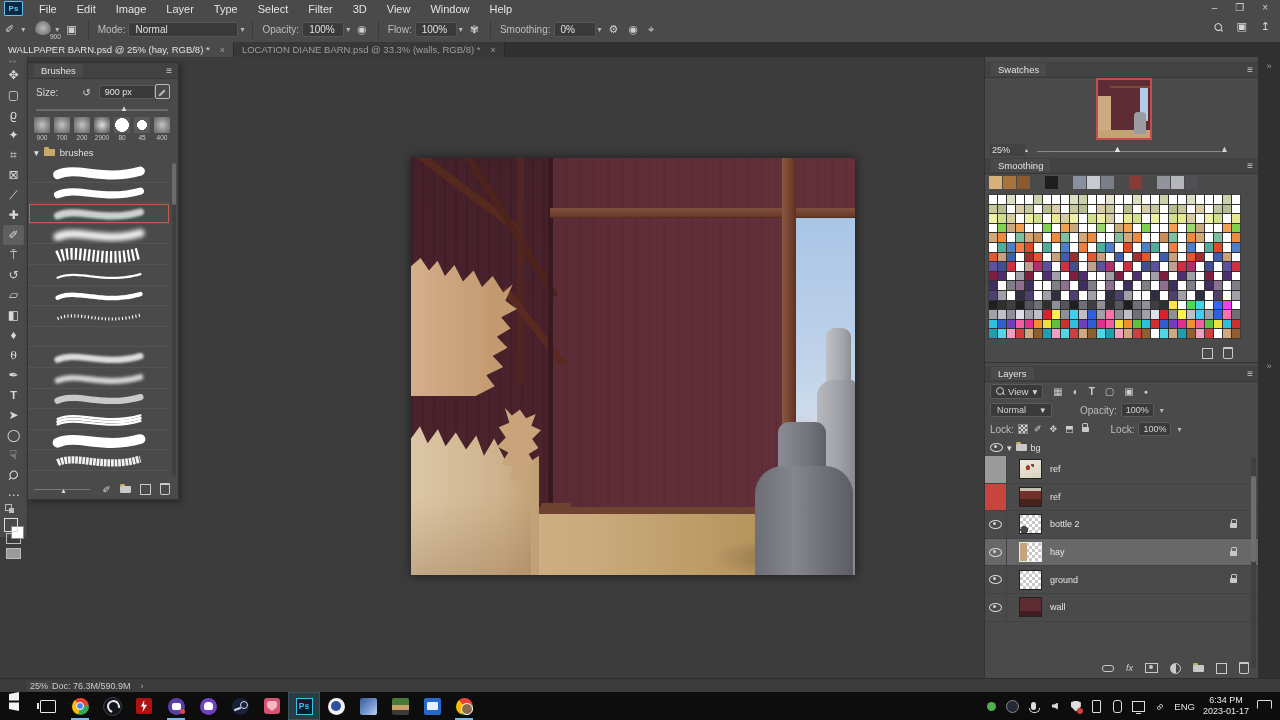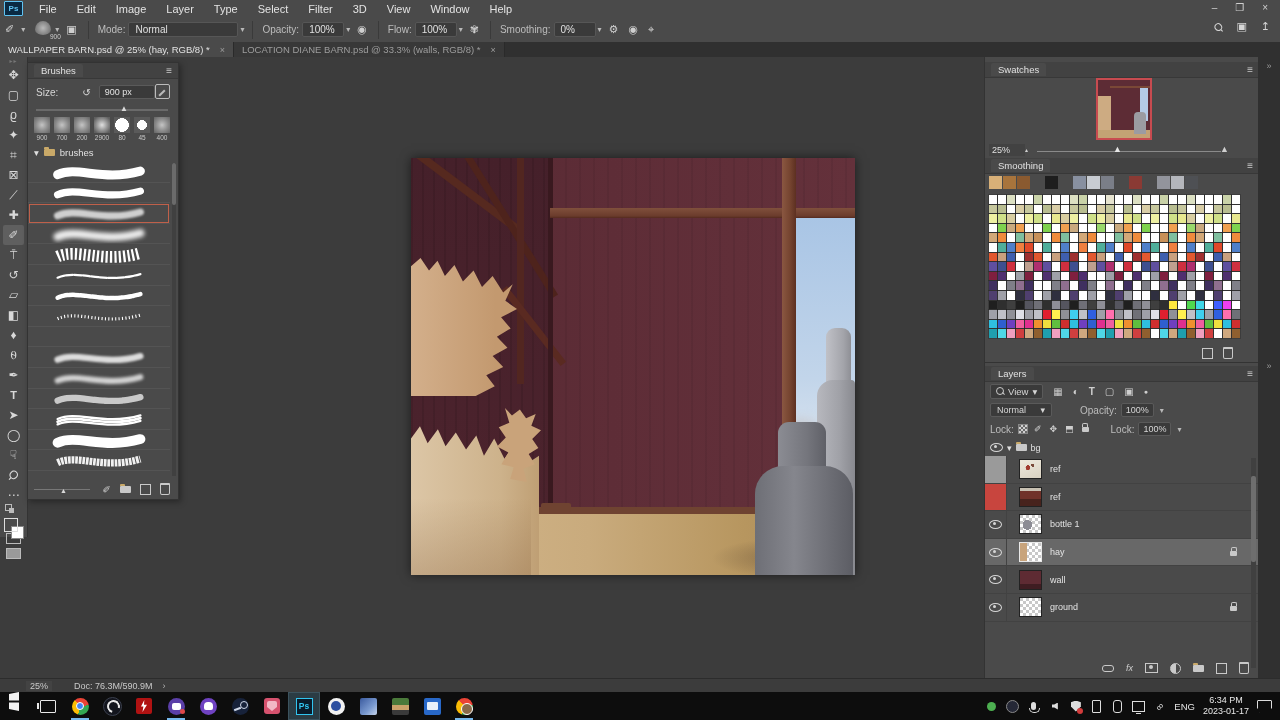--- a/index.html
+++ b/index.html
@@ -1224,6 +1224,14 @@
           </div>
 
 
+          <div class="lrow">
+            <span class="lwell">
+              <span class="eye"></span>
+            </span>
+            <span class="lthumb bottle2"></span>
+            <span class="lname">bottle 2</span>
+            <span class="llockwrap"><span class="i-lock"></span></span>
+          </div>
 
           <div class="lrow">
             <span class="lwell">

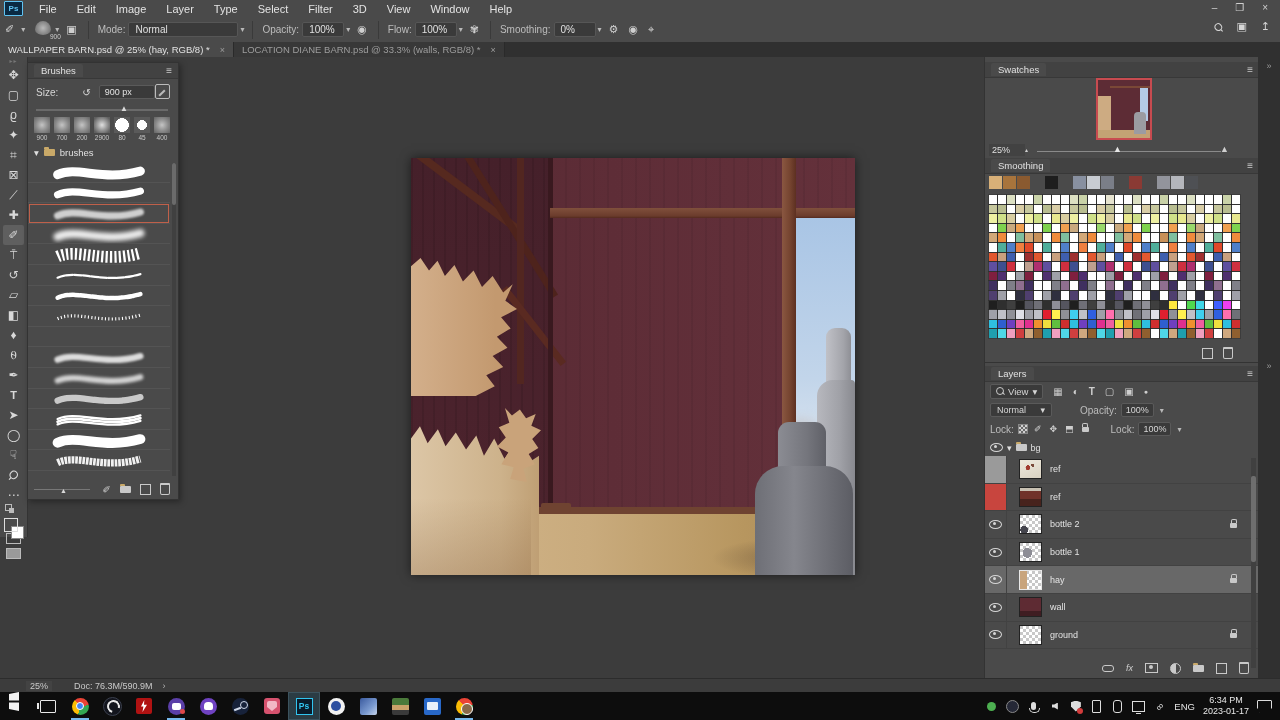--- a/index.html
+++ b/index.html
@@ -1233,14 +1233,6 @@
             <span class="llockwrap"><span class="i-lock"></span></span>
           </div>
 
-          <div class="lrow">
-            <span class="lwell">
-              <span class="eye"></span>
-            </span>
-            <span class="lthumb bottle1"></span>
-            <span class="lname">bottle 1</span>
-
-          </div>
 
           <div class="lrow sel">
             <span class="lwell">

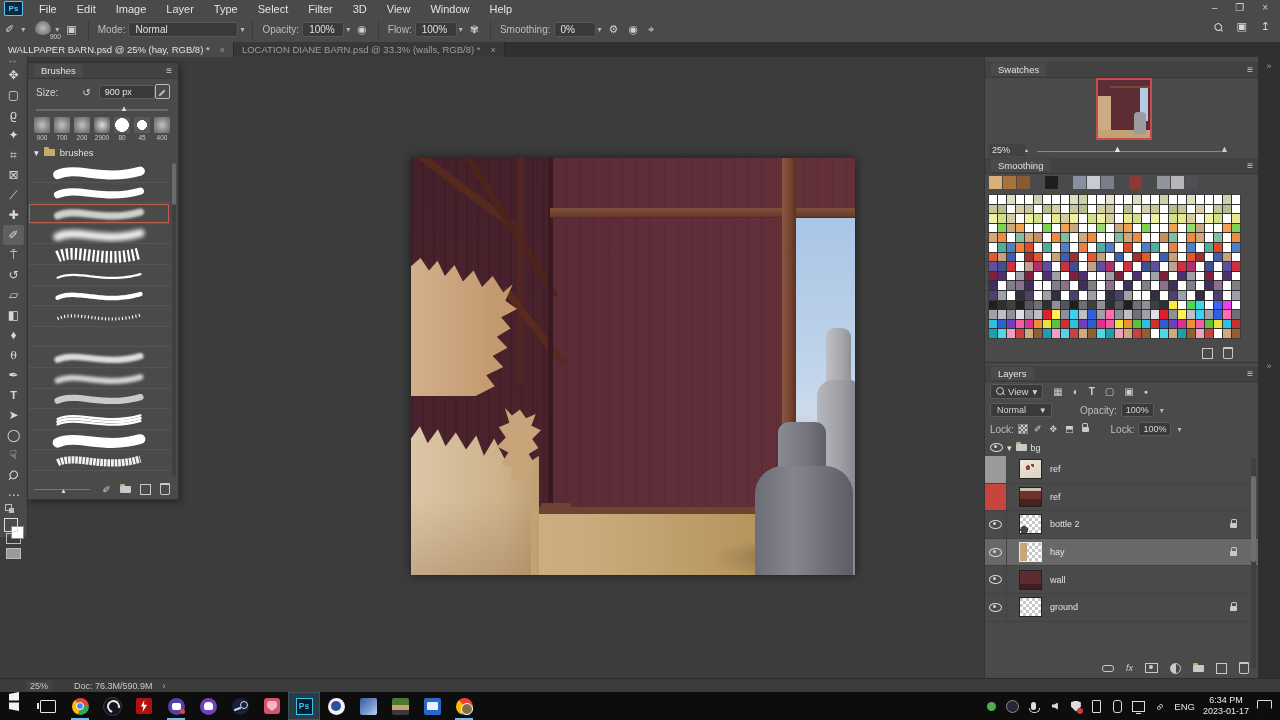--- a/index.html
+++ b/index.html
@@ -1247,18 +1247,18 @@
             <span class="lwell">
               <span class="eye"></span>
             </span>
-            <span class="lthumb wallth"></span>
-            <span class="lname">wall</span>
-
+            <span class="lthumb checker"></span>
+            <span class="lname">ground</span>
+            <span class="llockwrap"><span class="i-lock"></span></span>
           </div>
 
           <div class="lrow">
             <span class="lwell">
               <span class="eye"></span>
             </span>
-            <span class="lthumb checker"></span>
-            <span class="lname">ground</span>
-            <span class="llockwrap"><span class="i-lock"></span></span>
+            <span class="lthumb wallth"></span>
+            <span class="lname">wall</span>
+
           </div>
         </div>
       <div id="lscroll"></div>

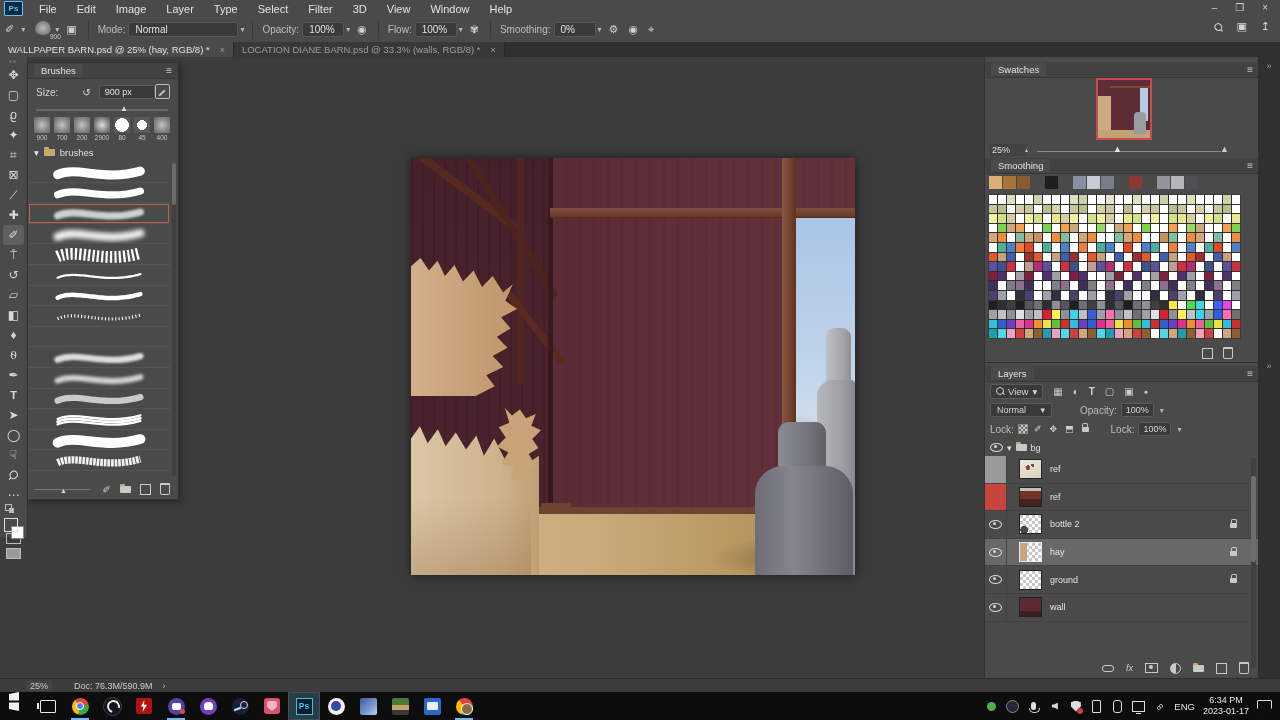--- a/index.html
+++ b/index.html
@@ -218,7 +218,7 @@
   
   #statusbar{left:0;top:678px;width:1280px;height:14px;background:#3c3c3c;border-top:1px solid #2c2c2c;display:flex;align-items:center;font-size:9px;color:#c9c9c9;}
   #statusbar .zoomfield{margin-left:26px;background:#434343;padding:0 4px;}
-  #statusbar .docinfo{margin-left:22px;}
+  #statusbar .docinfo{}
   #statusbar .dchev{margin-left:10px;color:#b5b5b5;}
 
   

